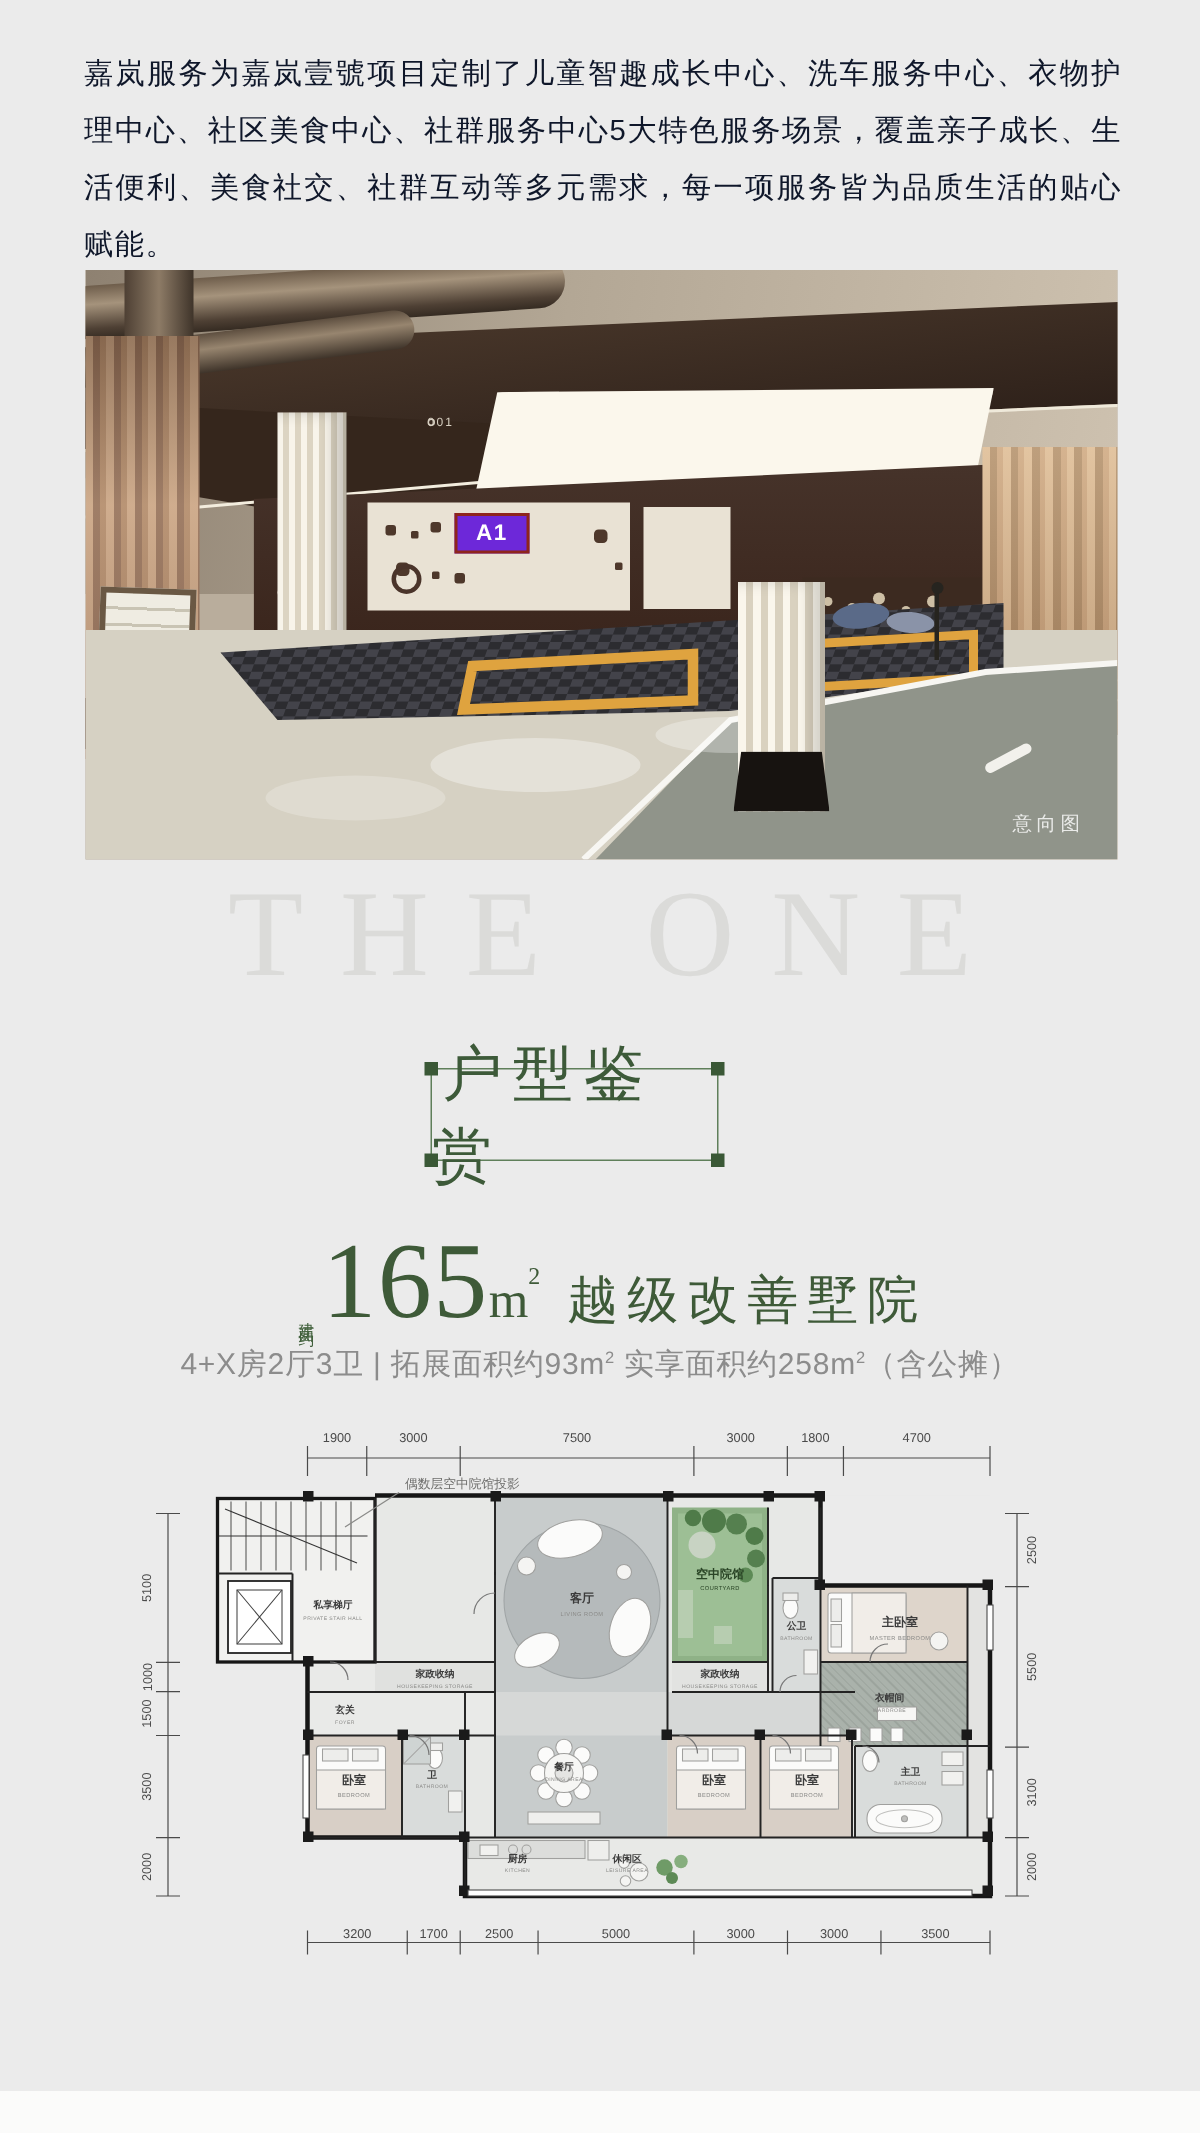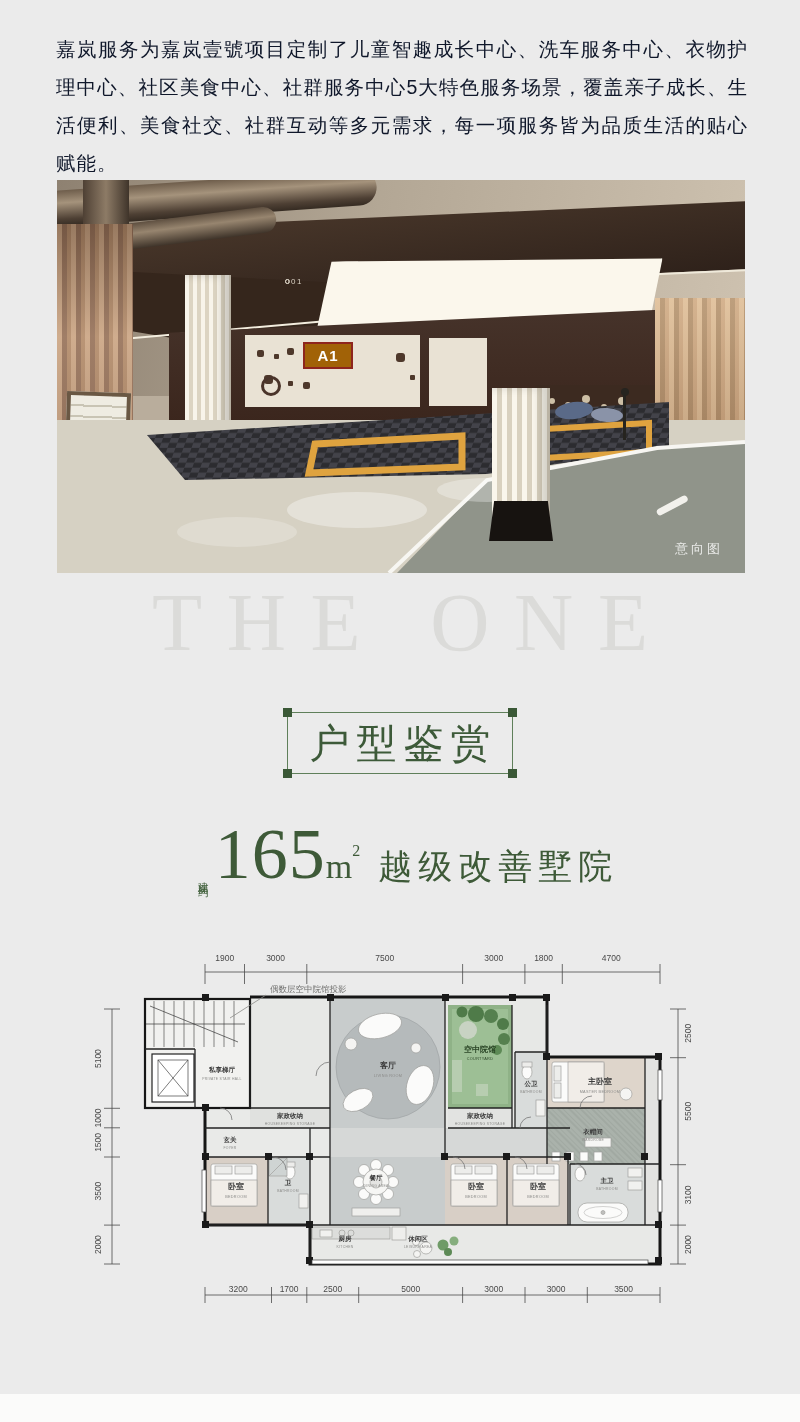--- a/index.html
+++ b/index.html
@@ -60,7 +60,7 @@
 .ph-icons-left { left:128px; top:212px; width:6px; height:6px; border-radius:50%;
   background:#d8d0c4; box-shadow:14px 10px 0 #d8d0c4,4px 28px 0 1px #d8d0c4,
   20px 34px 0 #d8d0c4,8px 52px 0 #d8d0c4,24px 58px 0 1px #d8d0c4; opacity:.85; }
-.ph-a1 { left:246px; top:162px; width:50px; height:27px; background:#a16207;
+.ph-a1 { left:246px; top:162px; width:50px; height:27px; background:#6d28d9;
   border:2px solid #8e251d; color:#fff; font:700 15px/23px "Liberation Sans",sans-serif;
   text-align:center; letter-spacing:1px; }
 .ph-curtain-l { left:0; top:44px; width:76px; height:282px;

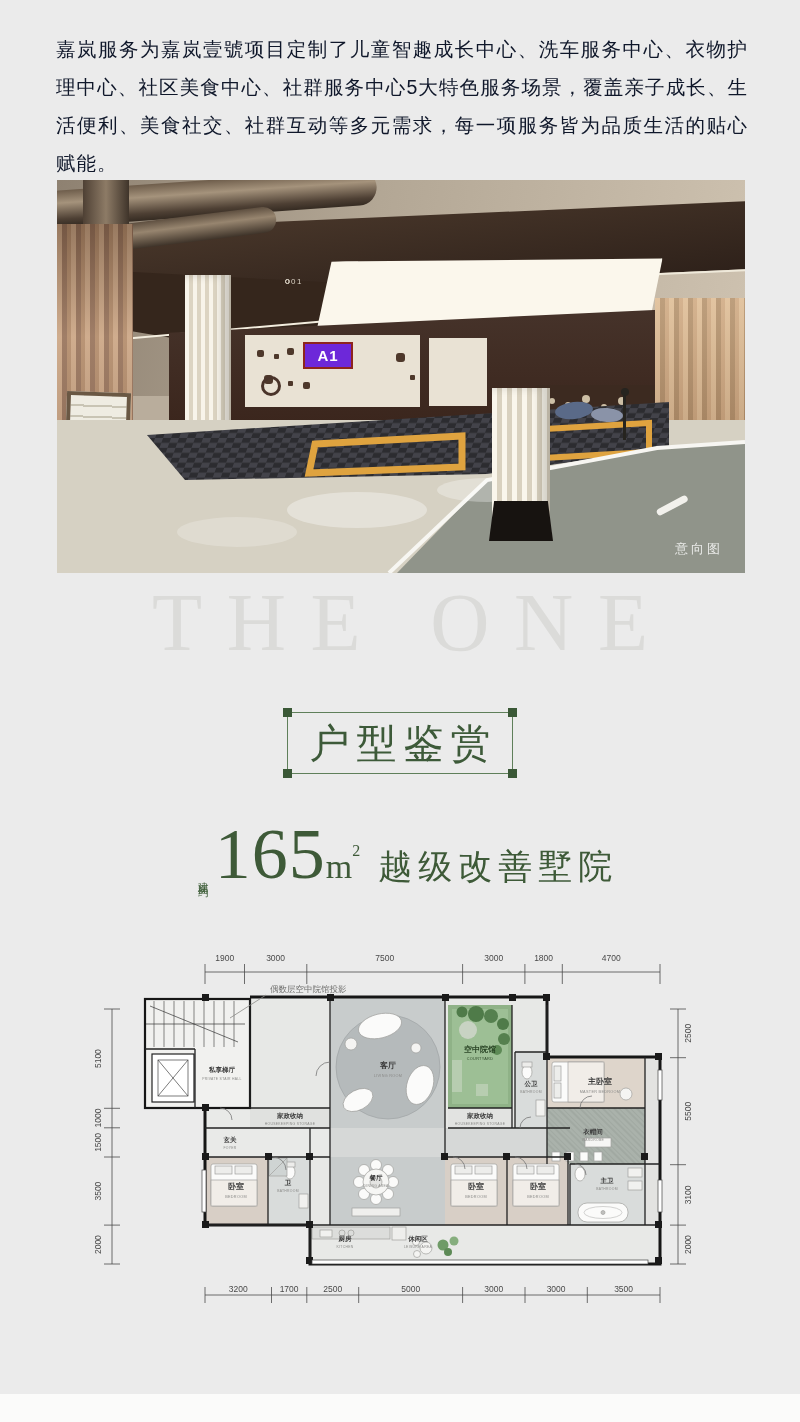--- a/index.html
+++ b/index.html
@@ -104,7 +104,7 @@
   color:#dbdbd9; letter-spacing:.3em; text-indent:.3em; white-space:nowrap; }
 
 
-.sec-box { position:absolute; left:287px; top:712px; width:226px; height:62px;
+.sec-box { position:absolute; left:287px; top:712px; width:192px; height:62px;
   border:1px solid #5f7f5a; display:flex; align-items:center; justify-content:center; }
 .sec-box .corner { position:absolute; width:9px; height:9px; background:#3a5836; }
 .c-tl{left:-5px;top:-5px;} .c-tr{right:-5px;top:-5px;}

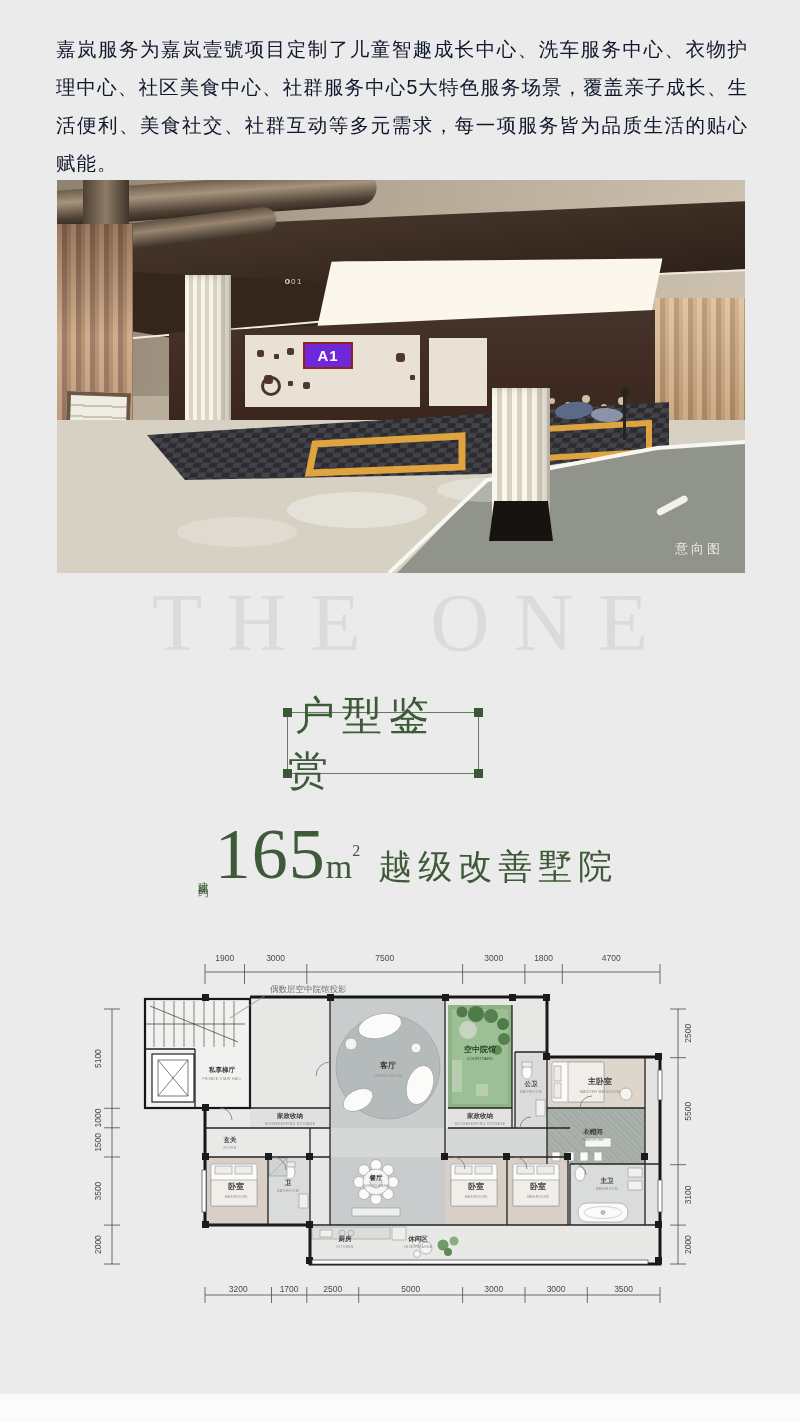--- a/index.html
+++ b/index.html
@@ -228,6 +228,7 @@
     <span class="hl-tag">越级改善墅院</span>
   </div>
 
+  <div class="subline"><span>4+X房2厅3卫 | 拓展面积约93m</span><sup>2</sup><span> 实享面积约258m</span><sup>2</sup><span>（含公摊）</span></div>
 
   <div class="plan">
   <svg viewBox="0 0 640 372">

